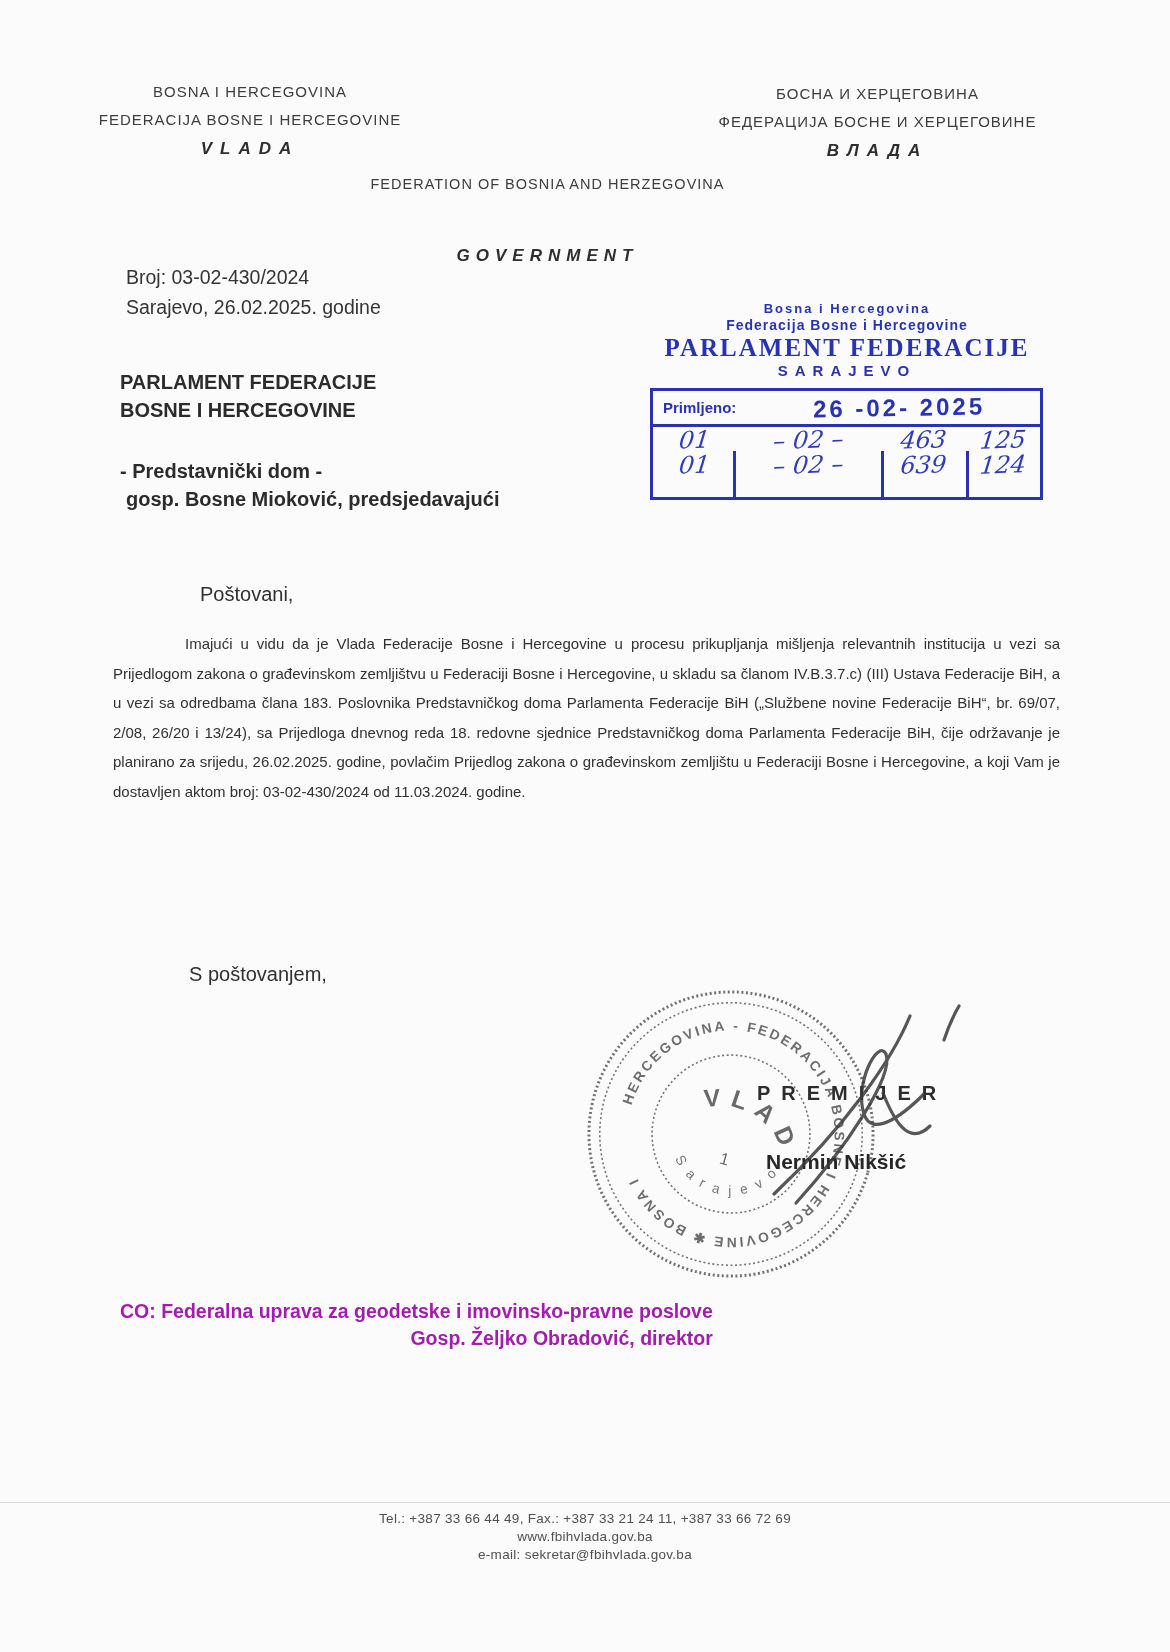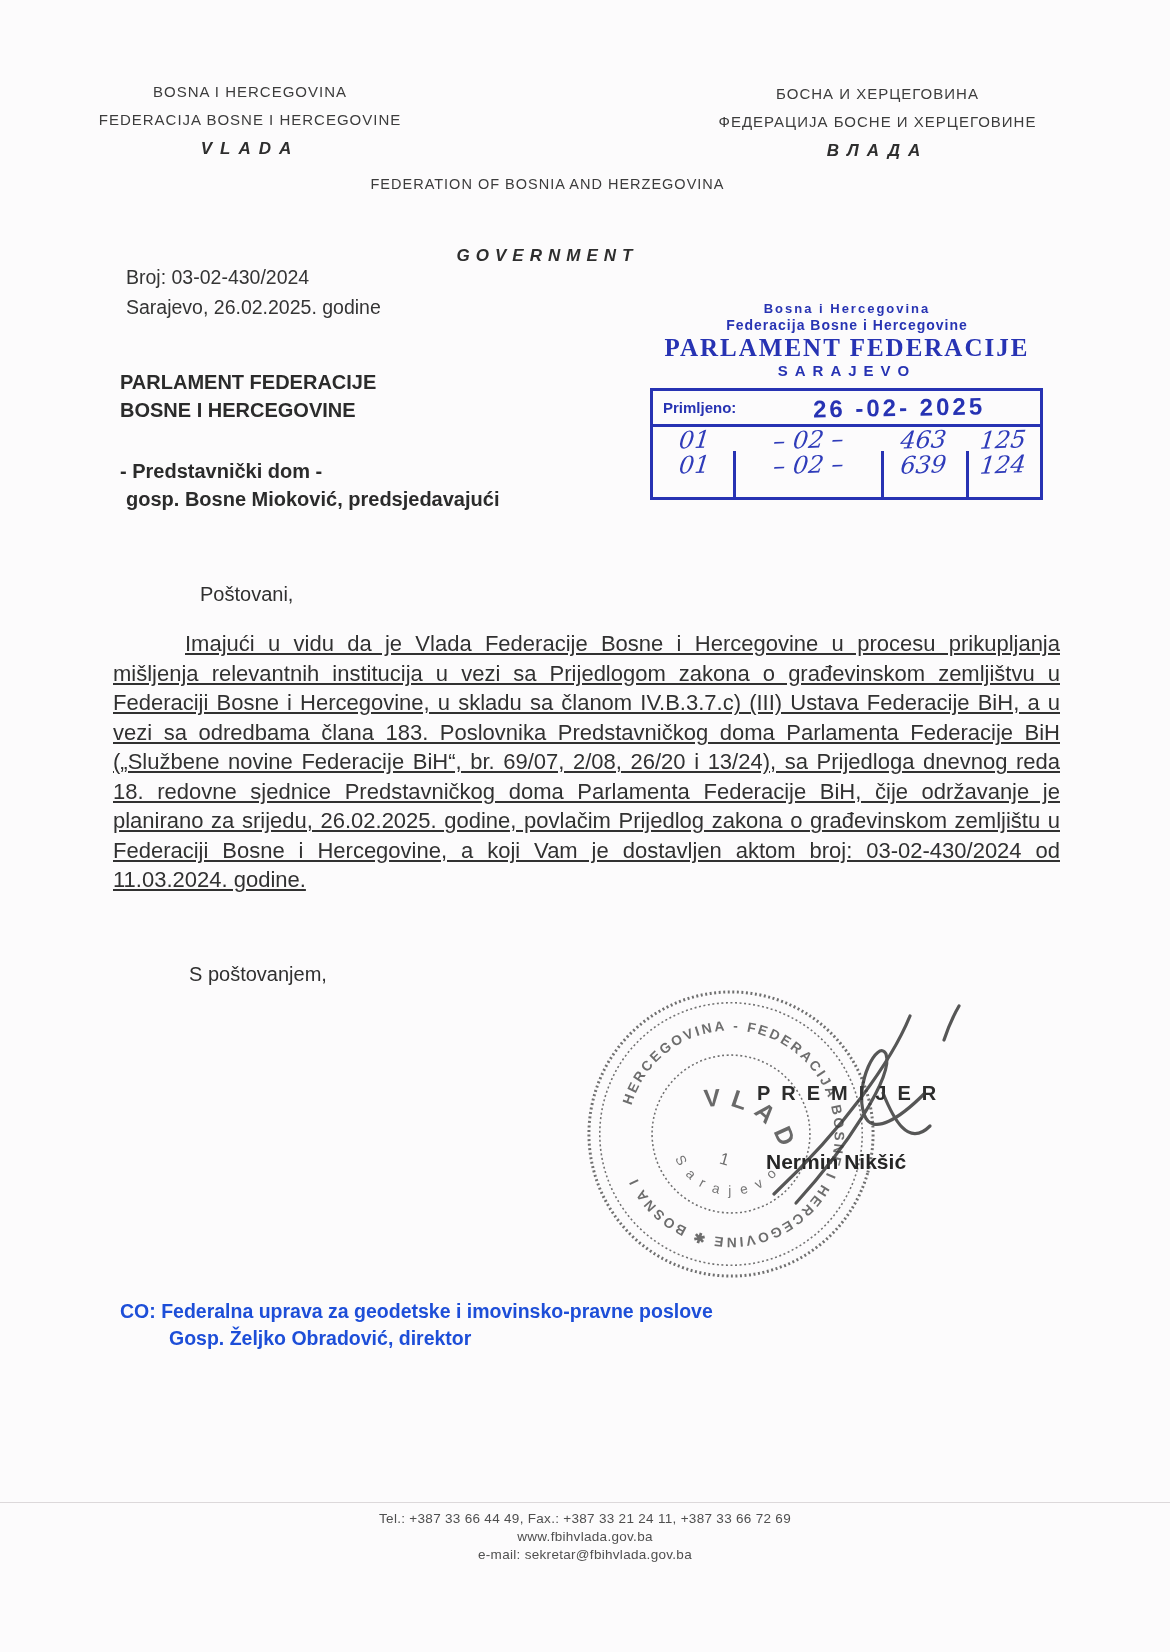--- a/index.html
+++ b/index.html
@@ -36,7 +36,7 @@
   .st-vline{position:absolute;top:60px;bottom:0;width:3px;background:#2733b3;}
   
   .salut{font-size:20px;color:#303030;}
-  .para{font-size:22px;line-height:29.5px;text-align:justify;text-indent:72px;color:#313131;text-decoration:underline;}
+  .para{font-size:15px;line-height:29.5px;text-align:justify;text-indent:72px;color:#313131;}
   
   .premier{font-size:20px;font-weight:bold;letter-spacing:11px;color:#2c2c2c;}
   .signame{font-size:21px;font-weight:bold;color:#262626;}

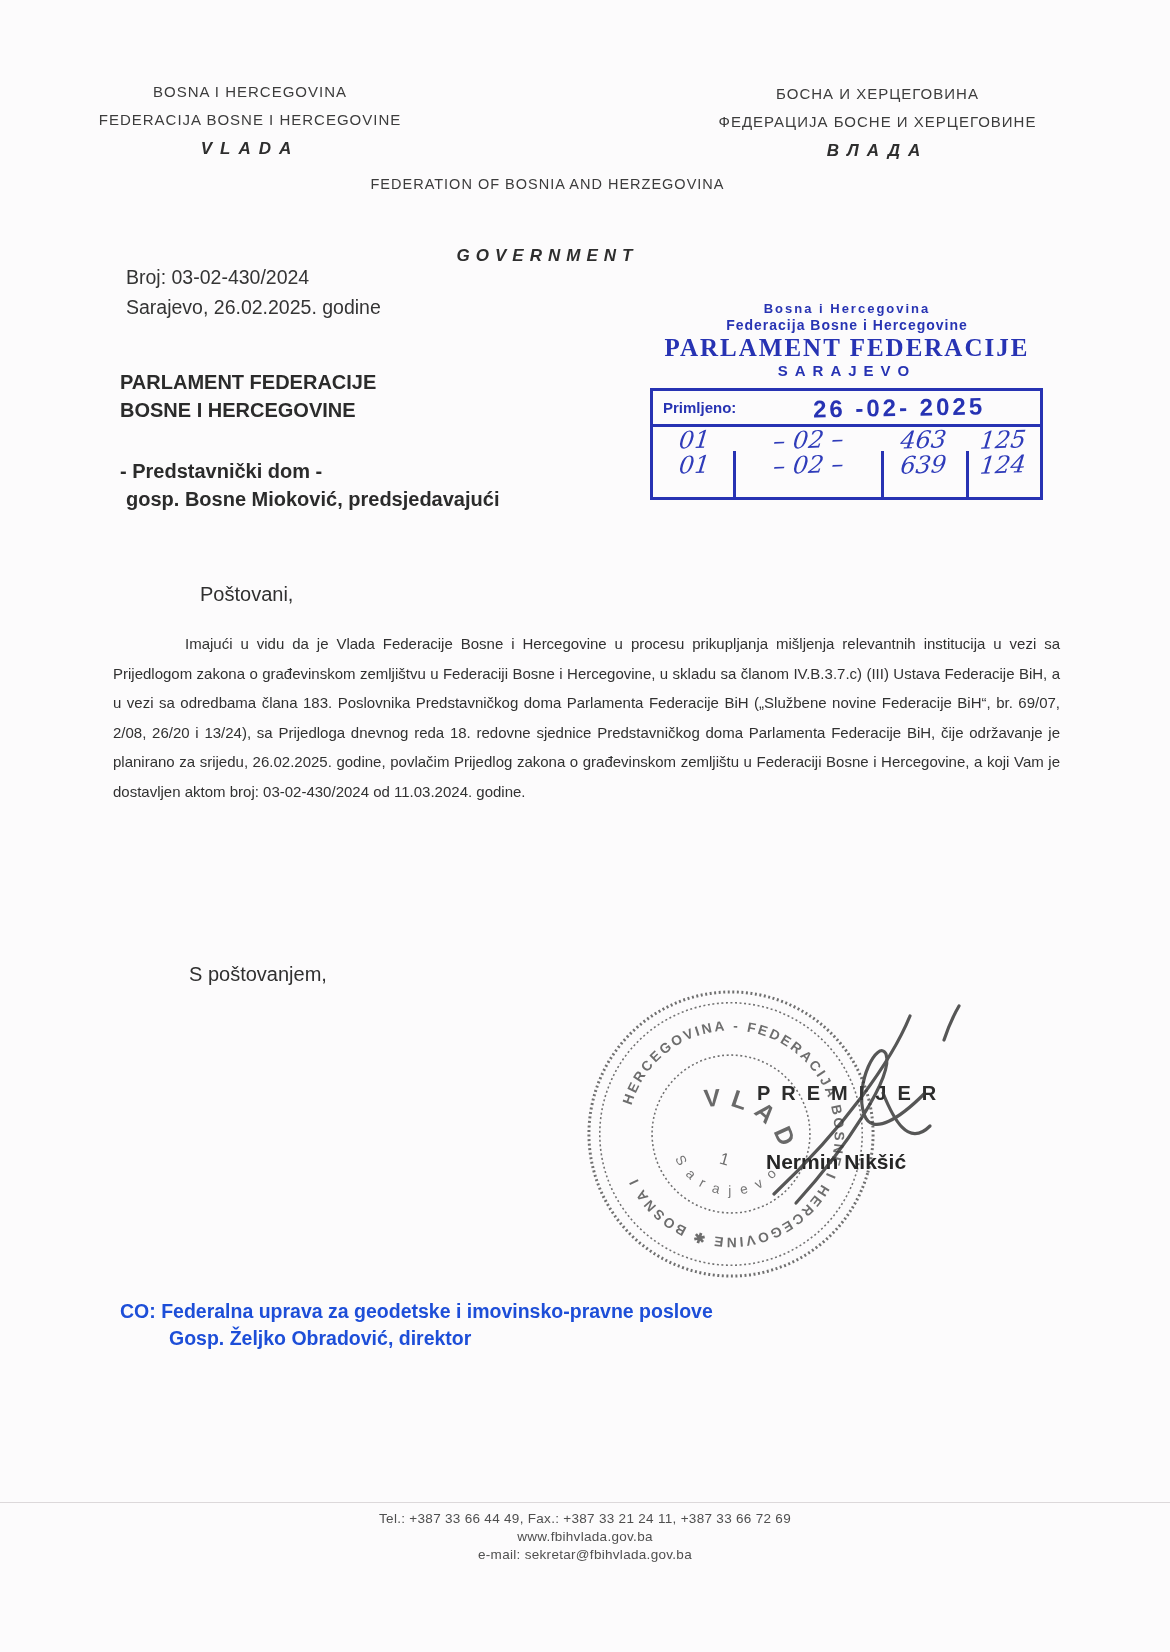--- a/index.html
+++ b/index.html
@@ -41,7 +41,7 @@
   .premier{font-size:20px;font-weight:bold;letter-spacing:11px;color:#2c2c2c;}
   .signame{font-size:21px;font-weight:bold;color:#262626;}
   
-  .cc{font-size:19.5px;font-weight:bold;color:#1d4ed8;line-height:27px;}
+  .cc{font-size:19.5px;font-weight:bold;color:#a21caf;line-height:27px;text-align:right;}
   
   .foot{font-size:13.5px;color:#4f4f4f;line-height:18px;letter-spacing:.3px;}
   .foot-rule{height:1px;background:#dcd8da;}

